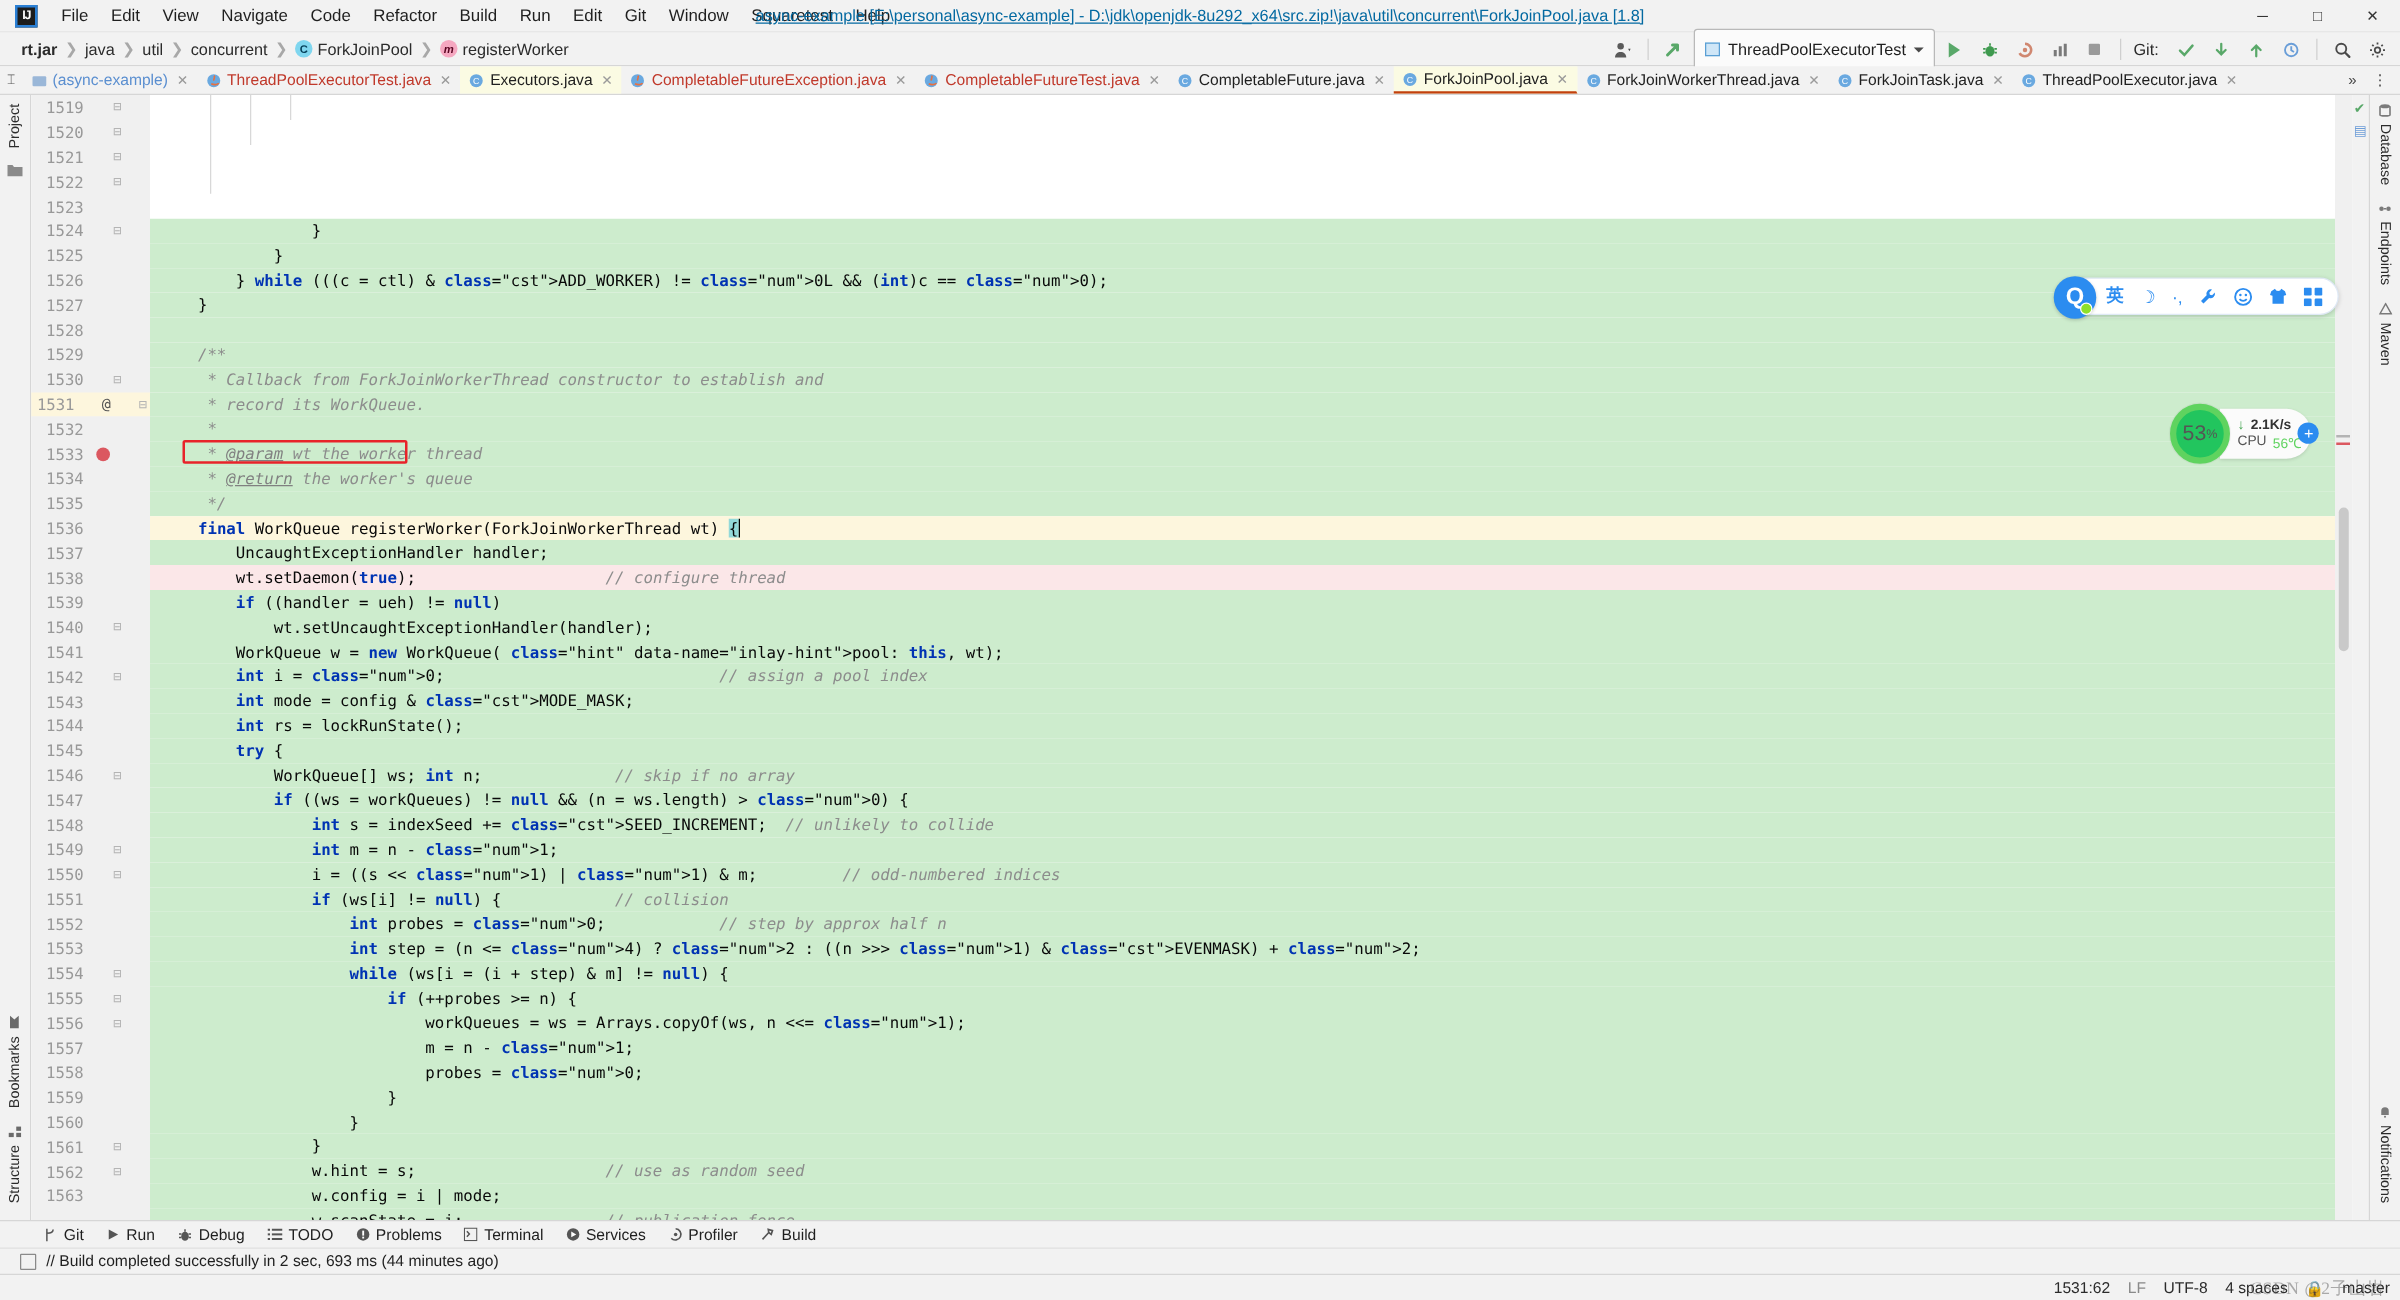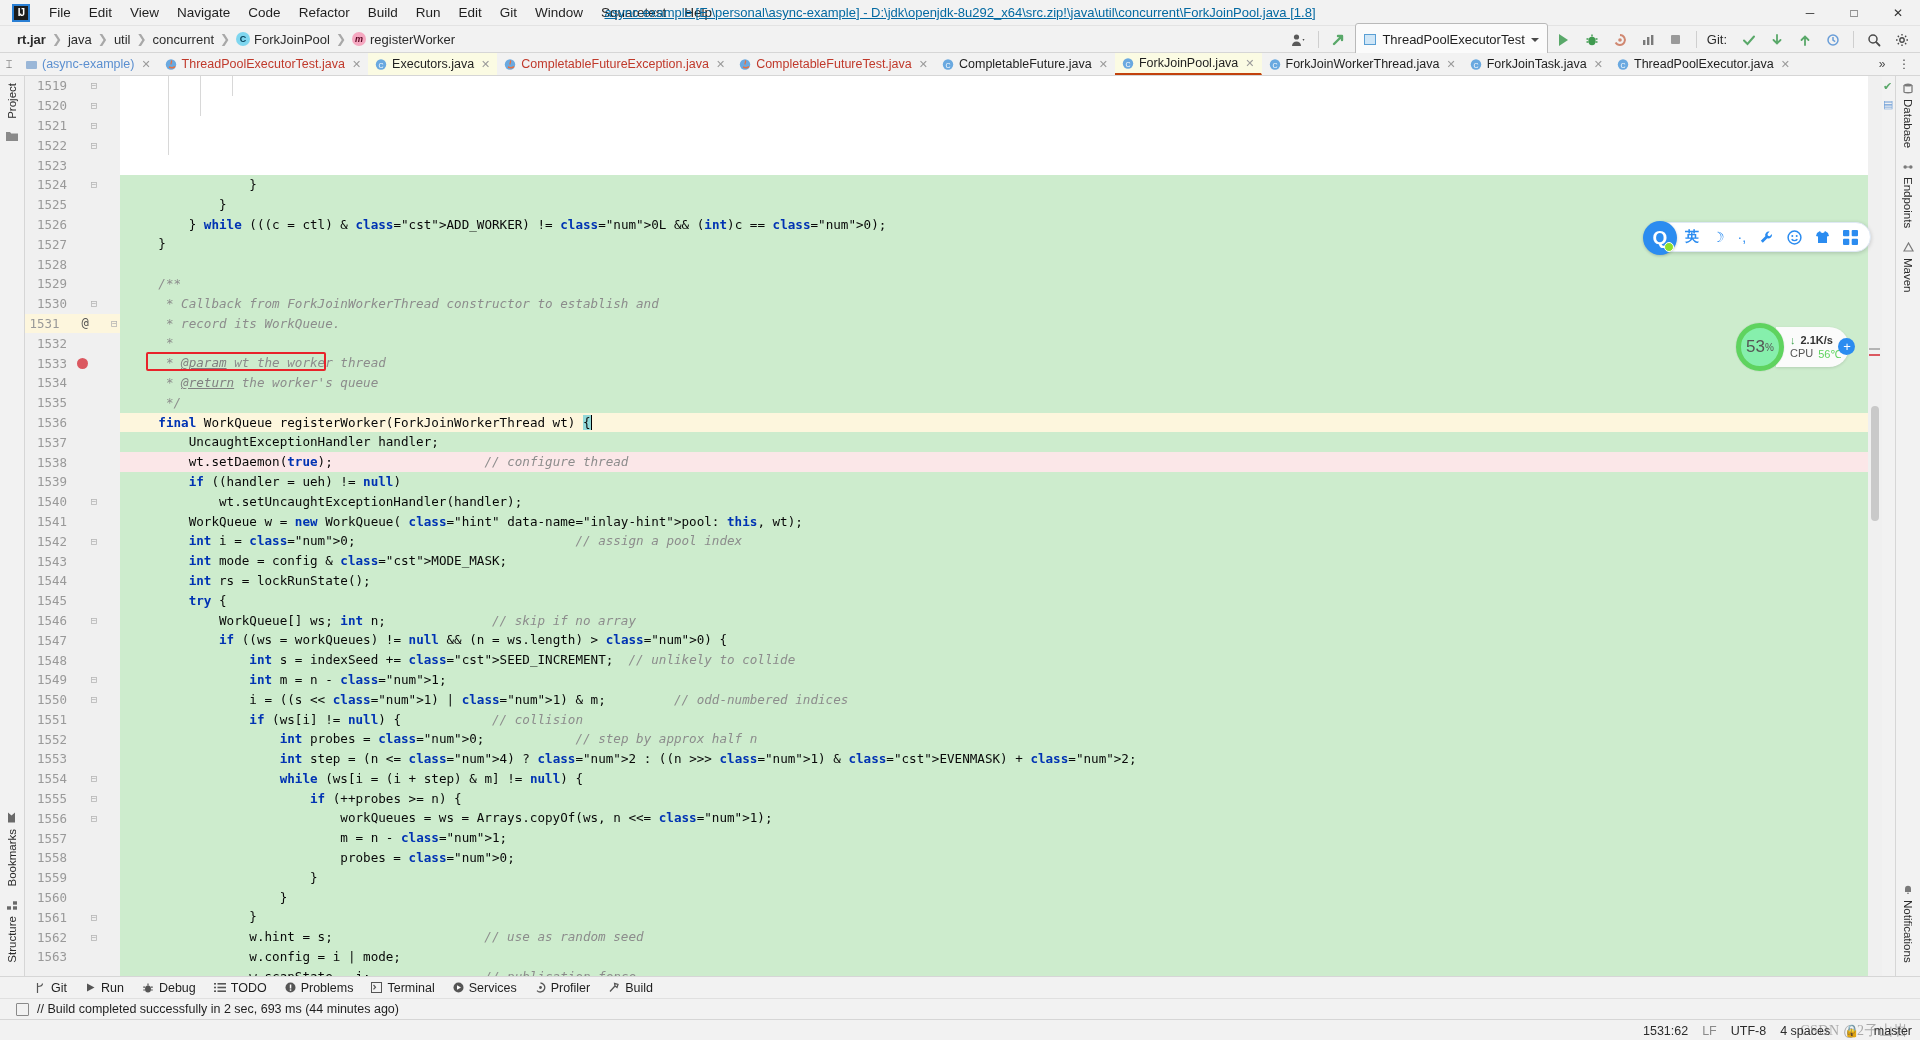--- a/index.html
+++ b/index.html
@@ -186,7 +186,7 @@
   }
   .cpu-ring {
     width:48px;height:48px;border-radius:50%;
-    background:#86efac; border:5px solid #5fd35f;
+    background:#22c55e; border:5px solid #5fd35f;
     display:flex; align-items:center; justify-content:center;
     font-size:15px; color:#555; z-index:2; box-shadow:0 0 0 1px rgba(0,0,0,.04);
   }

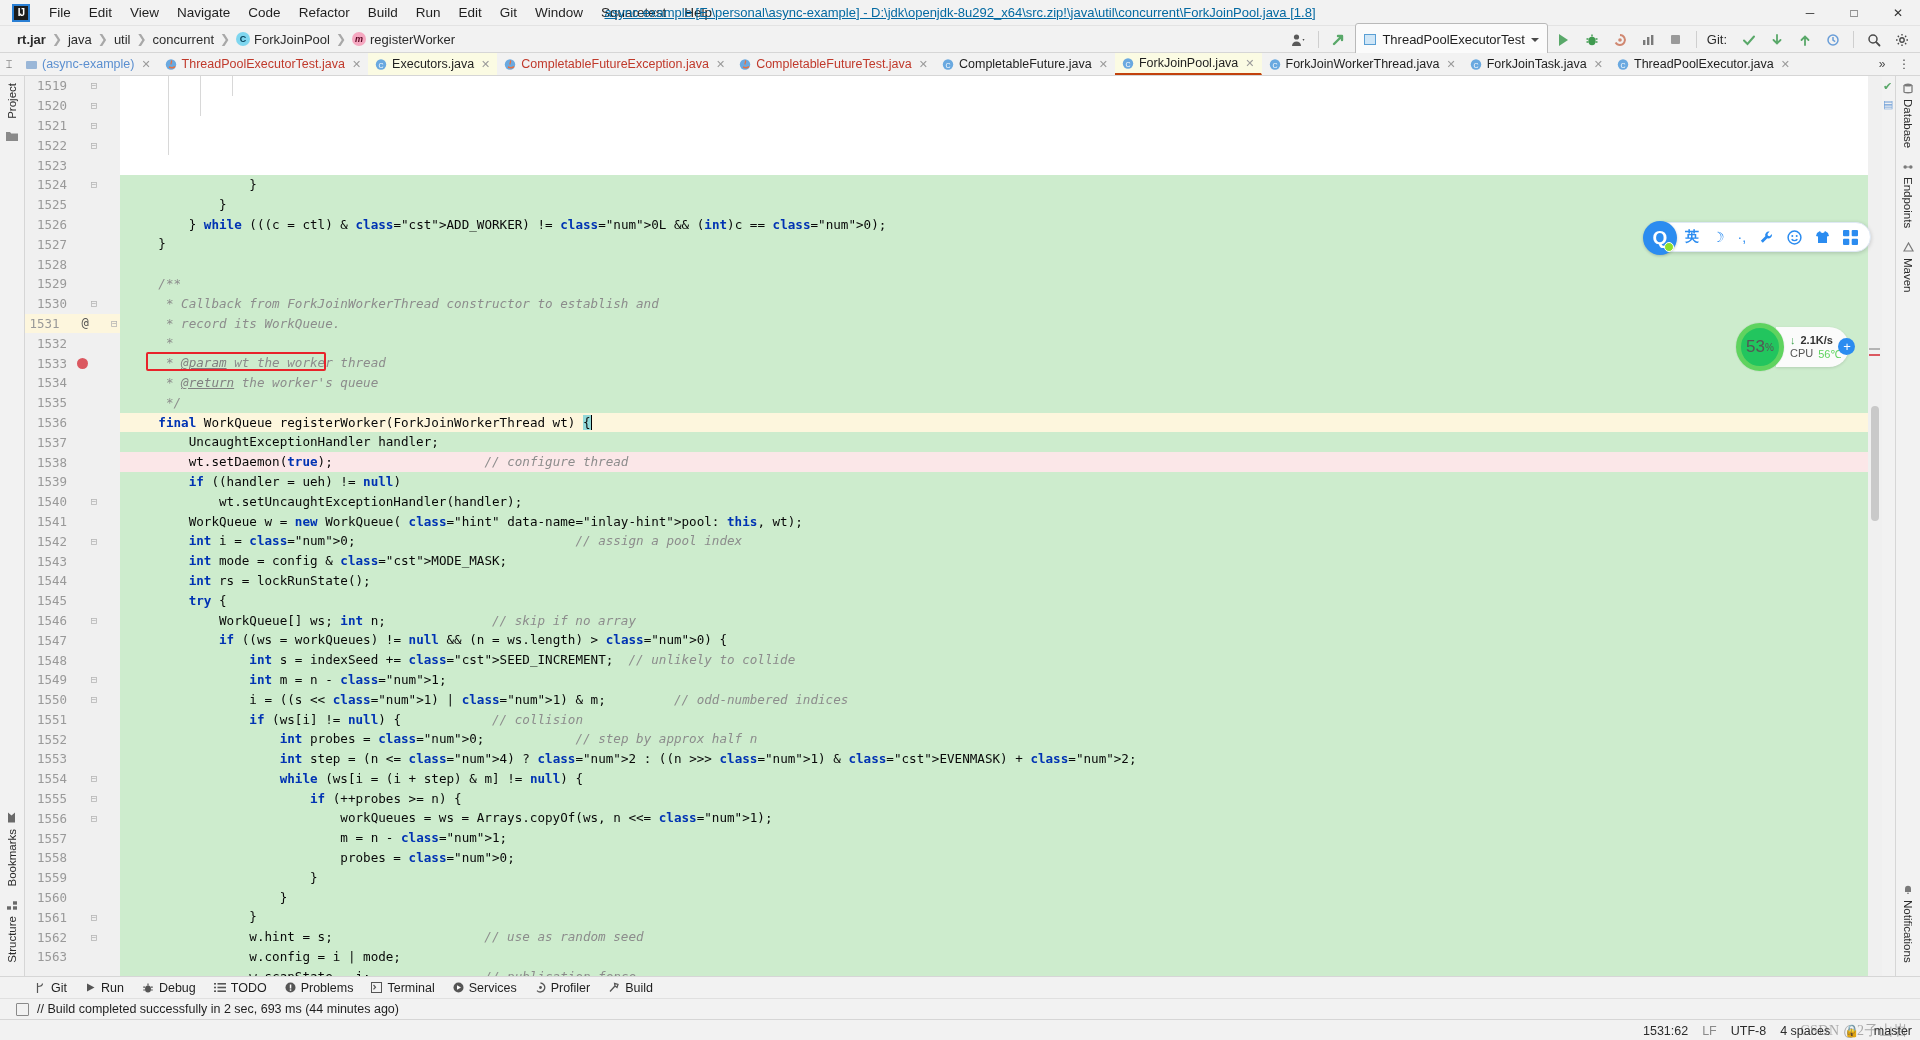--- a/index.html
+++ b/index.html
@@ -159,7 +159,7 @@
     border-top:1px solid #d6d6d6; padding:0 8px; font-size:12.5px; color:#2b2b2b;
     position:relative;
   }
-  .sb-right { margin-left:auto; display:flex; align-items:flex-end; gap:14px; }
+  .sb-right { margin-left:auto; display:flex; align-items:center; gap:14px; }
   .sb-dim { color:#8a8a8a; }
   .watermark {
     position:absolute; right:12px; top:2px; font-size:14px; color:rgba(80,80,80,0.45);

